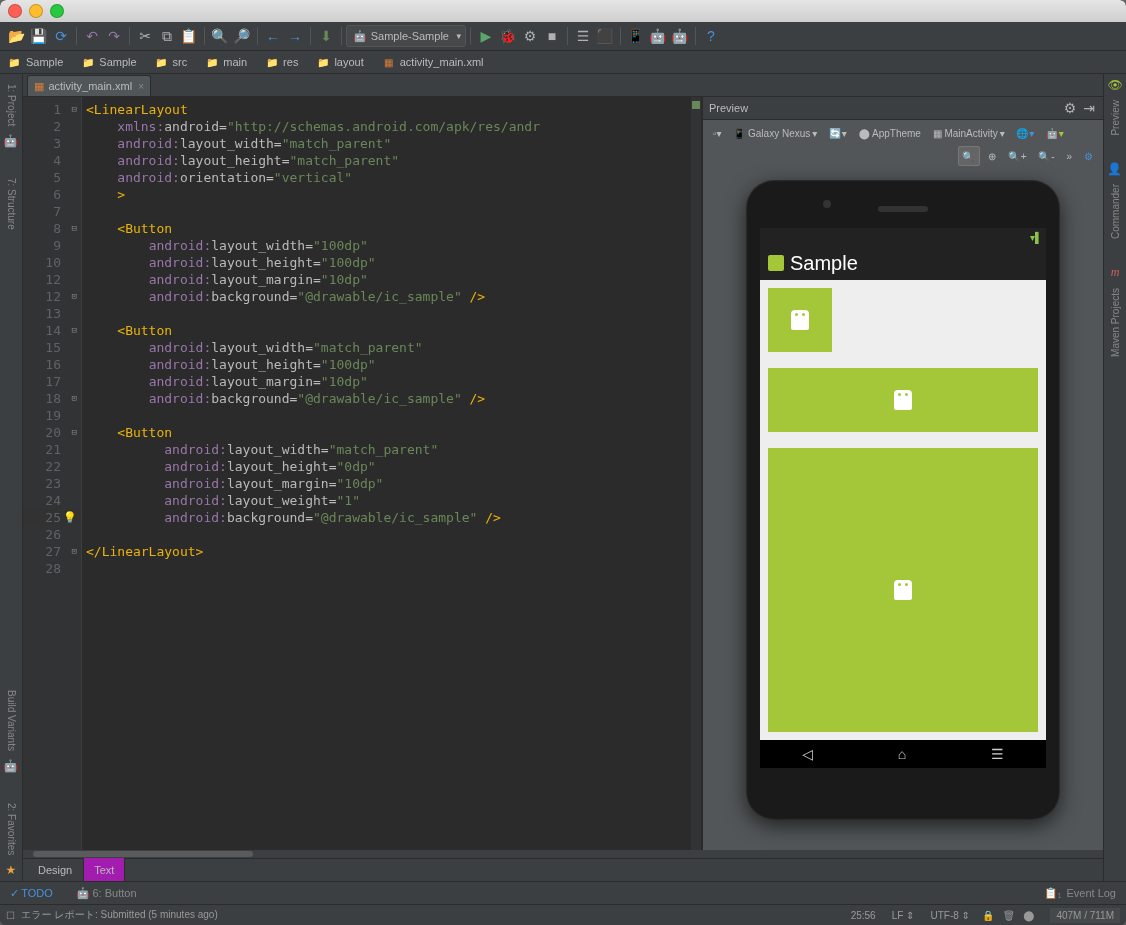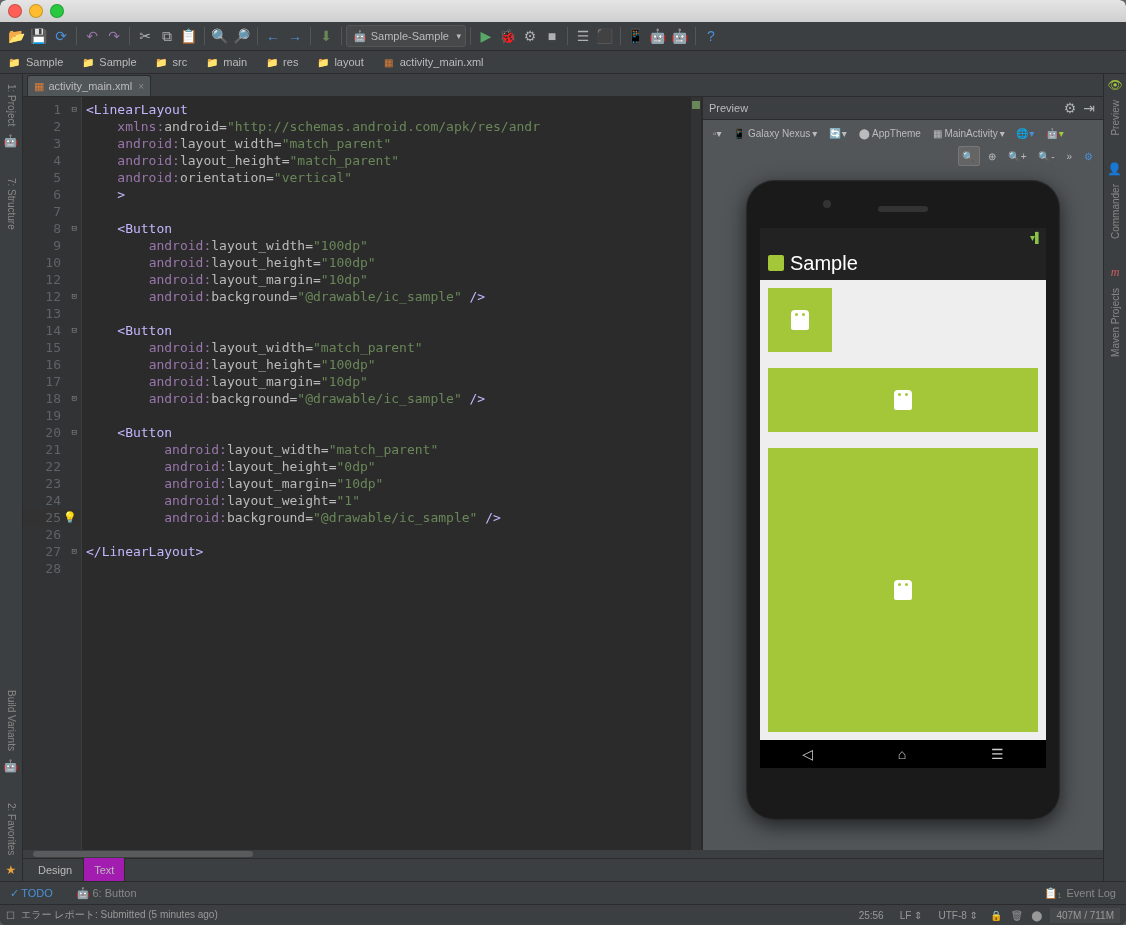--- a/index.html
+++ b/index.html
@@ -35,7 +35,7 @@
 .fold{position:absolute;right:4px;color:#888;font-size:9px}
 .bulb{position:absolute;right:4px;color:#f0c040;font-size:11px}
 .code{flex:1;overflow:auto;font-family:Menlo,Consolas,monospace;font-size:13px;line-height:17px;padding:4px 0 4px 4px;color:#a9b7c6;white-space:pre}
-.tag{color:#c4b5fd}.attr{color:#bababa}.str{color:#6a8759}.ns{color:#9876aa}
+.tag{color:#eab308}.attr{color:#bababa}.str{color:#6a8759}.ns{color:#9876aa}
 .errstrip{width:10px;background:#313335;position:relative}
 .errstrip .ok{position:absolute;top:4px;left:1px;width:8px;height:8px;background:#6a8759}
 .design-tabs{height:22px;background:#3c3f41;display:flex;align-items:center;padding-left:4px;border-top:1px solid #2b2b2b}

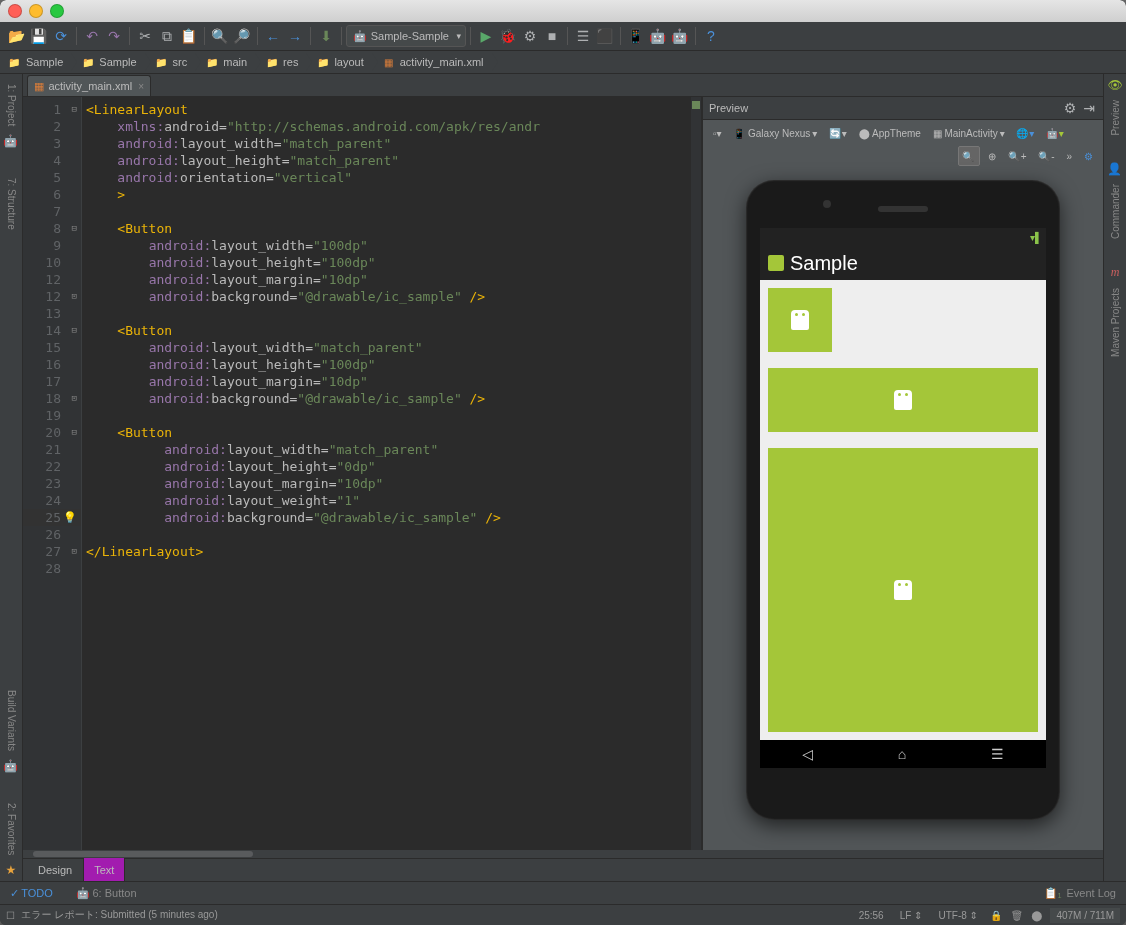--- a/index.html
+++ b/index.html
@@ -356,7 +356,7 @@
     <span style="padding:0 4px">🔒</span>
     <span style="padding:0 4px">🗑</span>
     <span style="padding:0 4px">⬤</span>
-    <span style="padding:2px 6px;background:#45494a;margin-left:4px">407M / 711M</span>
+    <span style="padding:2px 6px;background:#45494a;margin-left:12px">407M / 711M</span>
   </div>
 </div>
 

